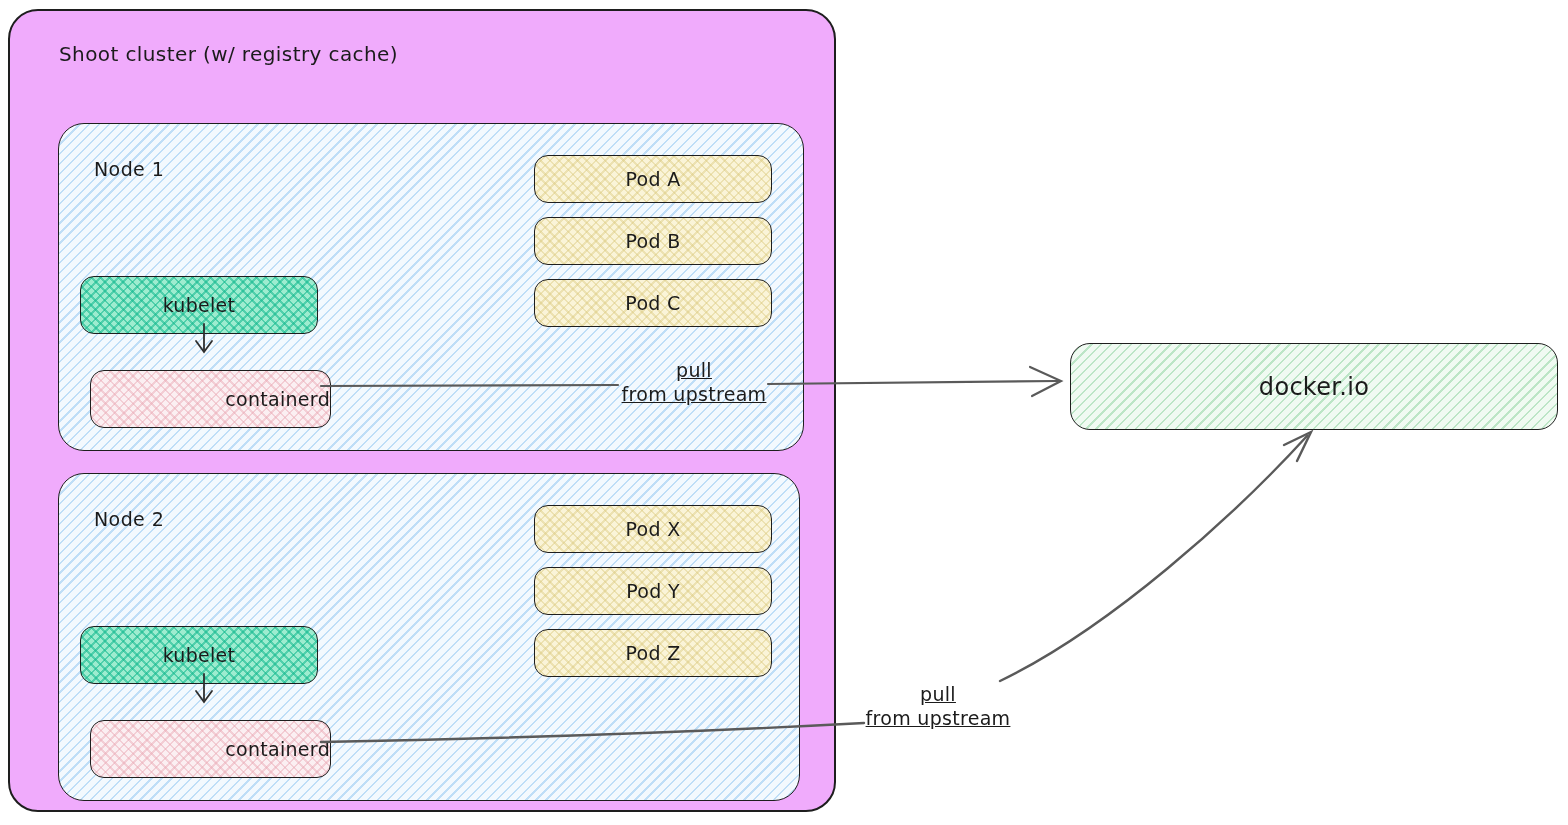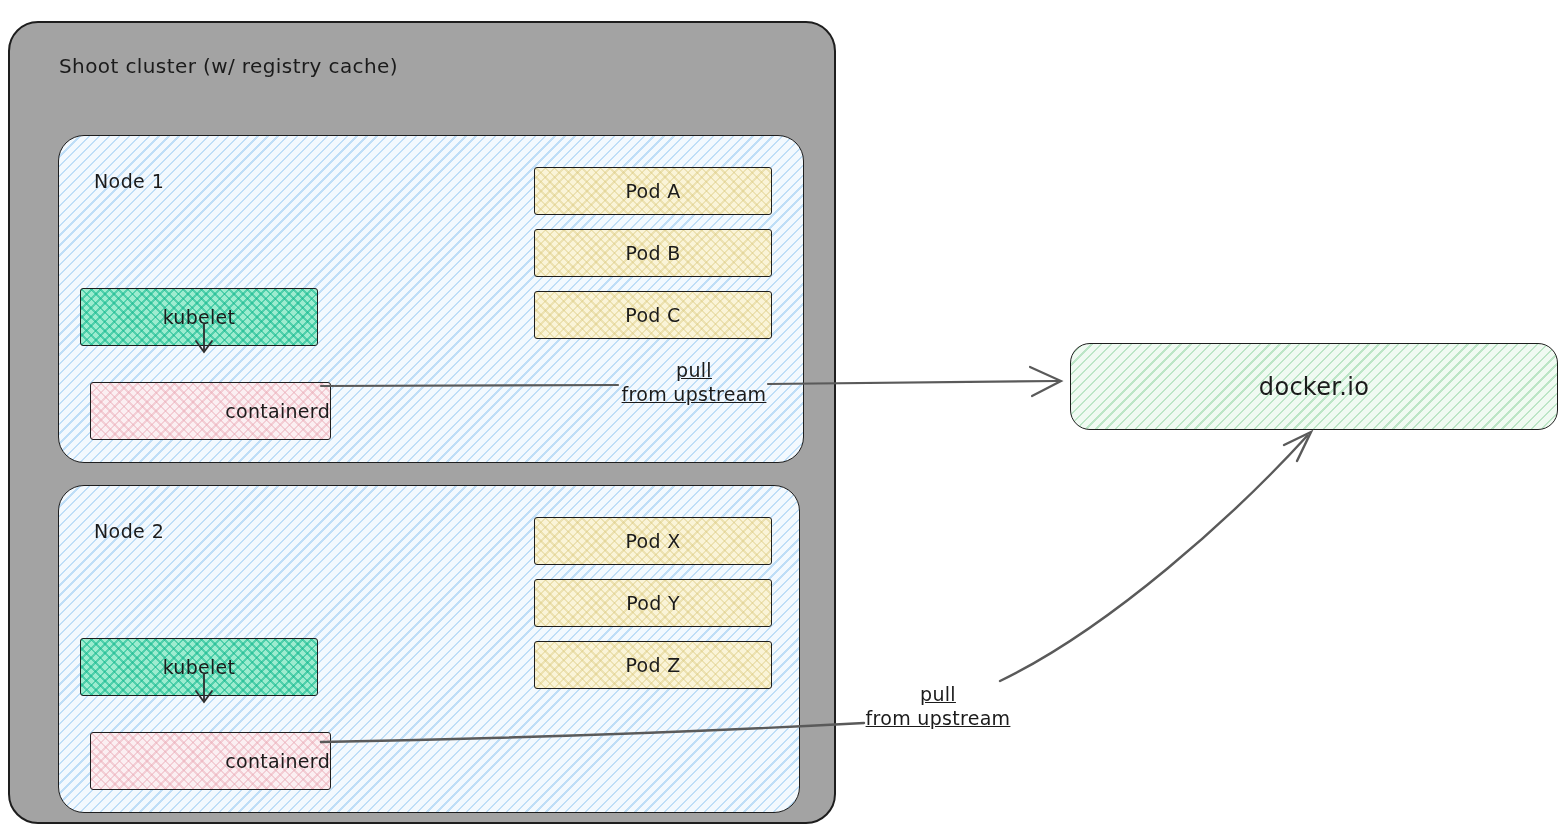--- a/index.html
+++ b/index.html
@@ -35,8 +35,7 @@
     width: 828px; height: 803px;
     border-radius: 30px;
     border-width: 2px;
-    background: #a3a3a3;
-    margin-top: 12px;
+    background: #f0abfc;
   }
   #cluster-title {
     position: absolute;

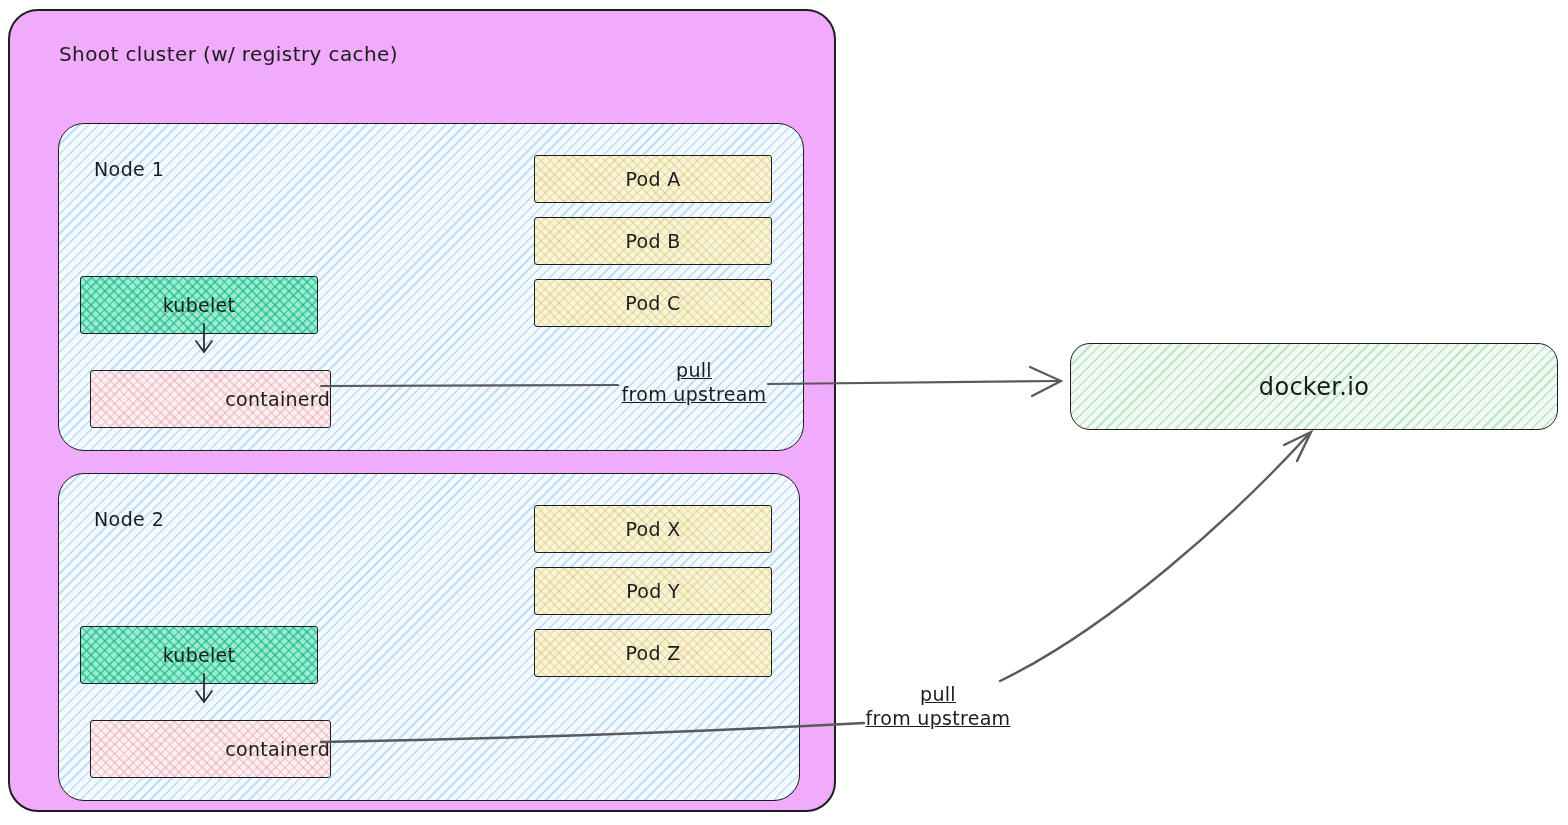--- a/index.html
+++ b/index.html
@@ -61,7 +61,7 @@
     letter-spacing: 0.4px;
   }
   
-  .inner-box { border-radius: 3px; }
+  .inner-box { border-radius: 14px; }
   .kubelet-box {
     left: 21px; top: 152px; width: 238px; height: 58px;
     background-color: #9deccf;

